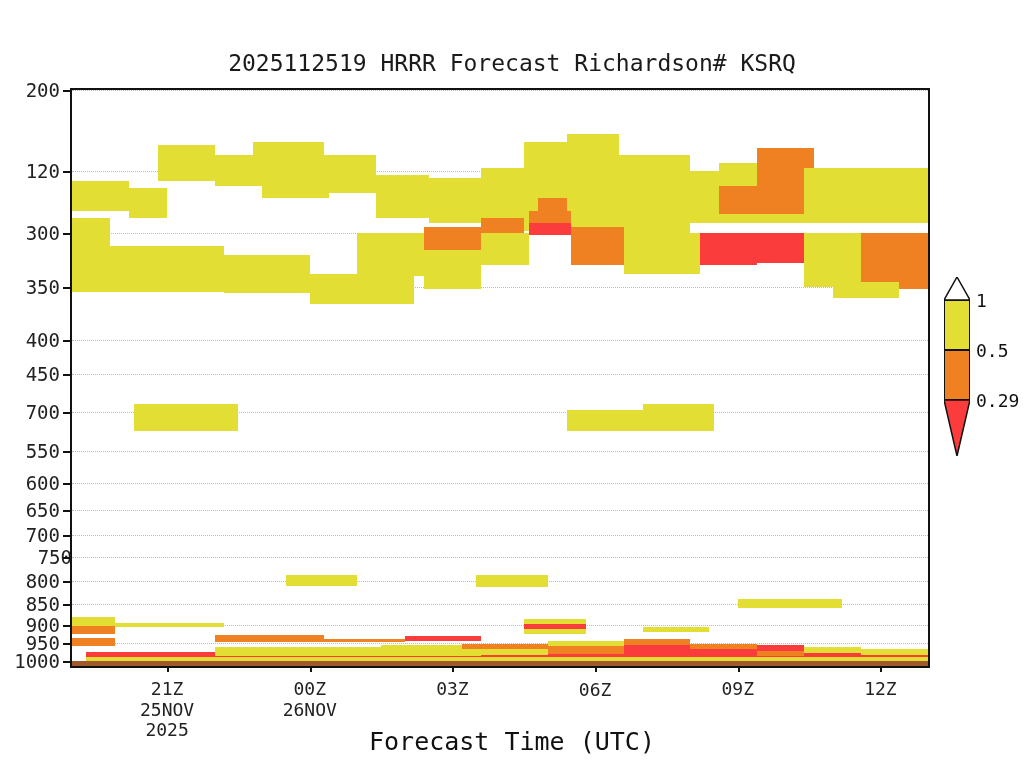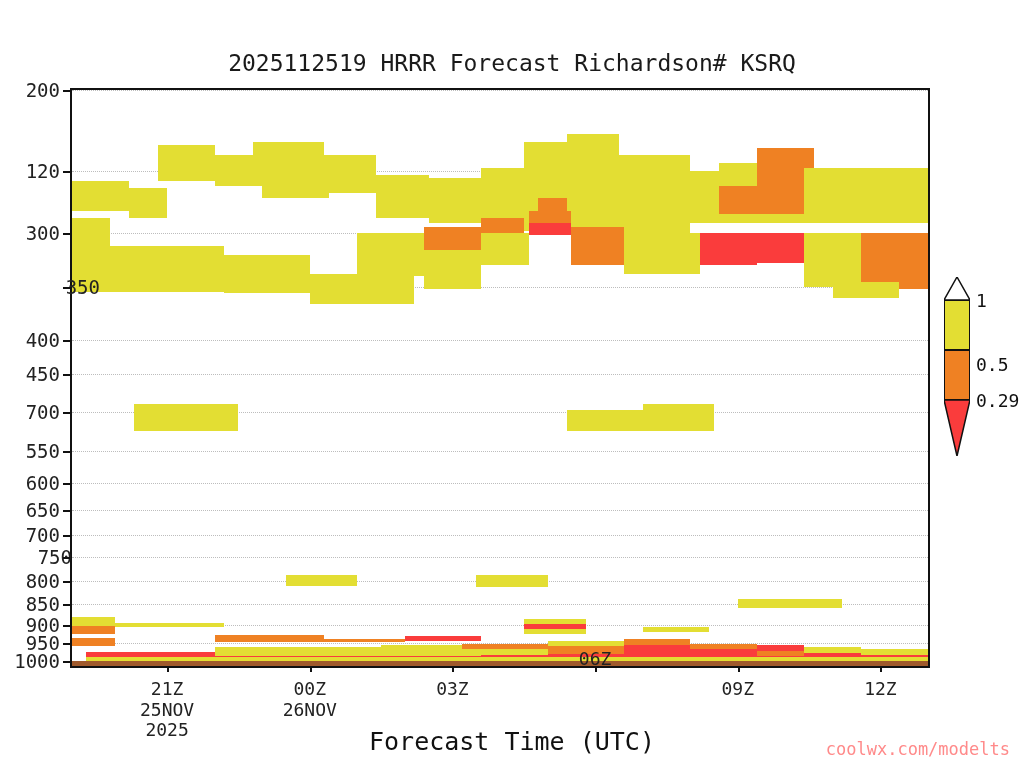--- a/index.html
+++ b/index.html
@@ -227,7 +227,7 @@
       <div class="ytickmark" style="left: 63px; top: 171px;"></div>
       <div class="ylab" style="left: 0px; top: 224px;">300</div>
       <div class="ytickmark" style="left: 63px; top: 233px;"></div>
-      <div class="ylab" style="left: 0px; top: 278px; padding-left: 40px;">350</div>
+      <div class="ylab" style="left: 0px; top: 278px;">350</div>
       <div class="ytickmark" style="left: 63px; top: 287px;"></div>
       <div class="ylab" style="left: 0px; top: 331px;">400</div>
       <div class="ytickmark" style="left: 63px; top: 340px;"></div>

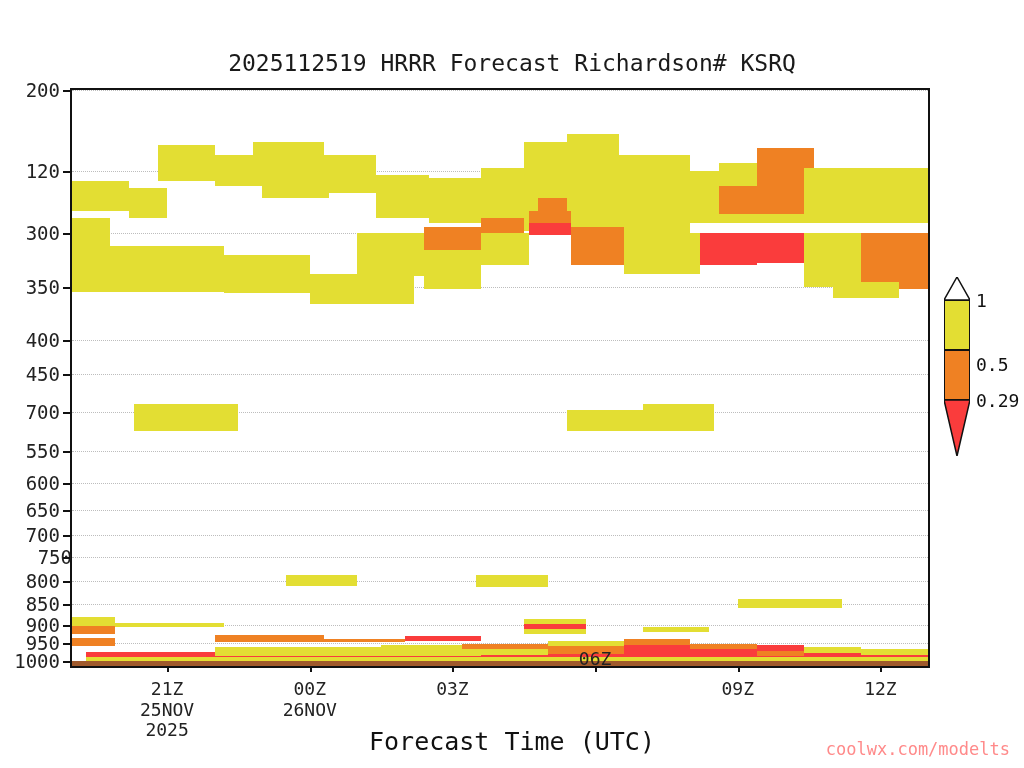--- a/index.html
+++ b/index.html
@@ -284,7 +284,7 @@
           <polygon points="0,0 26,0 13,56" fill="#fa3c3c" stroke="#111" stroke-width="1.5"></polygon>
         </svg></div>
       <div class="cb-tick-label" style="top: 0px;">1</div>
-      <div class="cb-tick-label" style="top: 50px; margin-top: 14px;">0.5</div>
+      <div class="cb-tick-label" style="top: 50px;">0.5</div>
       <div class="cb-tick-label" style="top: 100px;">0.29</div>
     </div>
 

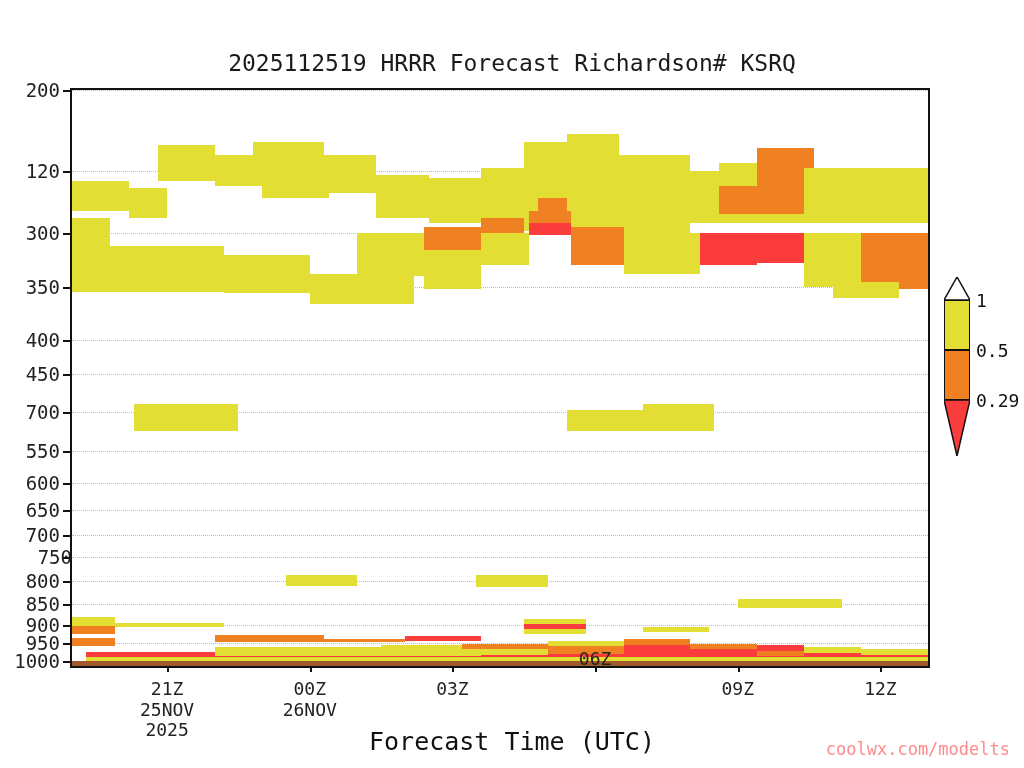--- a/index.html
+++ b/index.html
@@ -264,7 +264,7 @@
       <div class="xtickmark" style="left: 452.444px; top: 666px;"></div>
       <div class="xlab" style="width: 120px; left: 392.444px; top: 679px;">03Z</div>
       <div class="xtickmark" style="left: 595.111px; top: 666px;"></div>
-      <div class="xlab" style="width: 120px; left: 535.111px; top: 649px;">06Z</div>
+      <div class="xlab" style="width: 120px; left: 535.111px; top: 680px;">06Z</div>
       <div class="xtickmark" style="left: 737.778px; top: 666px;"></div>
       <div class="xlab" style="width: 120px; left: 677.778px; top: 679px;">09Z</div>
       <div class="xtickmark" style="left: 880.444px; top: 666px;"></div>

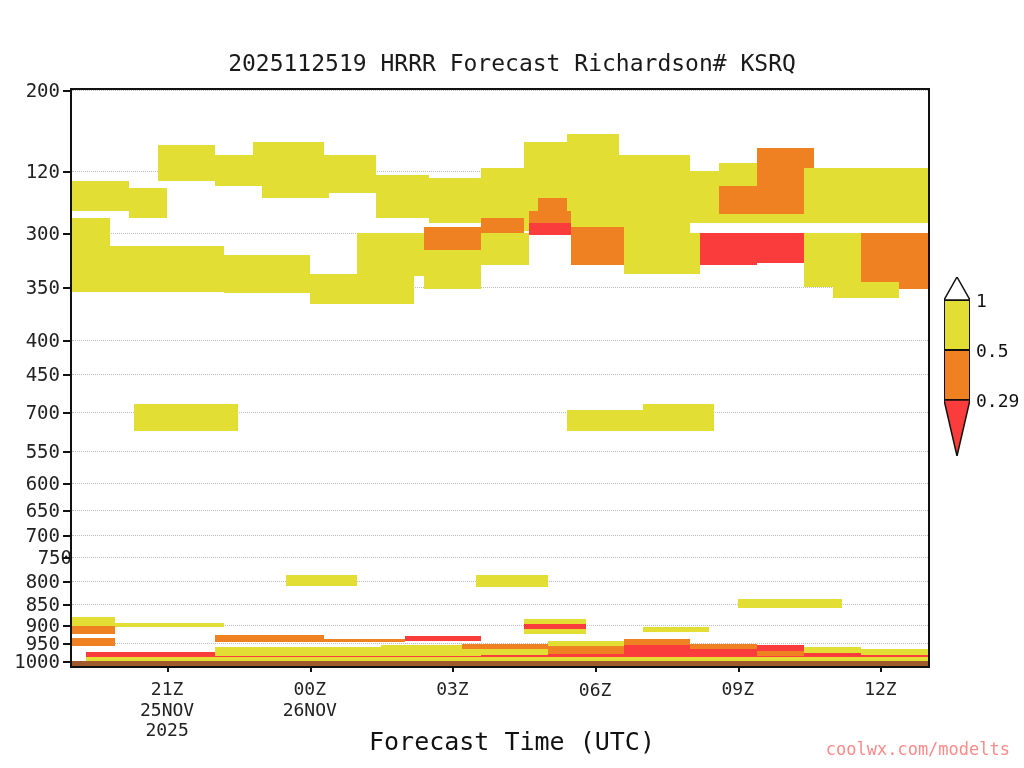--- a/index.html
+++ b/index.html
@@ -288,7 +288,6 @@
       <div class="cb-tick-label" style="top: 100px;">0.29</div>
     </div>
 
-  <div class="credit">coolwx.com/modelts</div>
 </div>
 
 </body></html>

